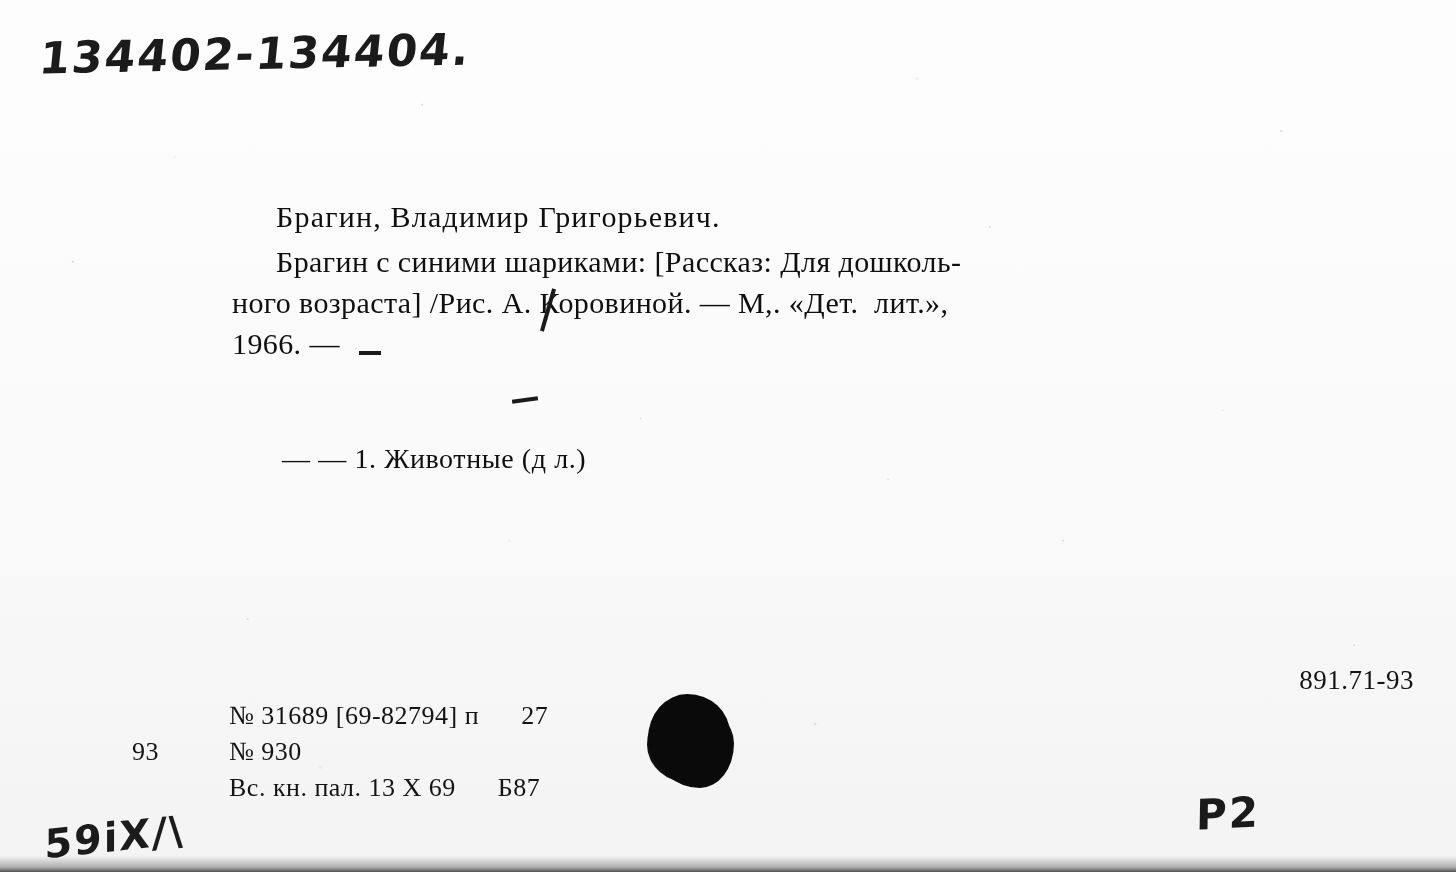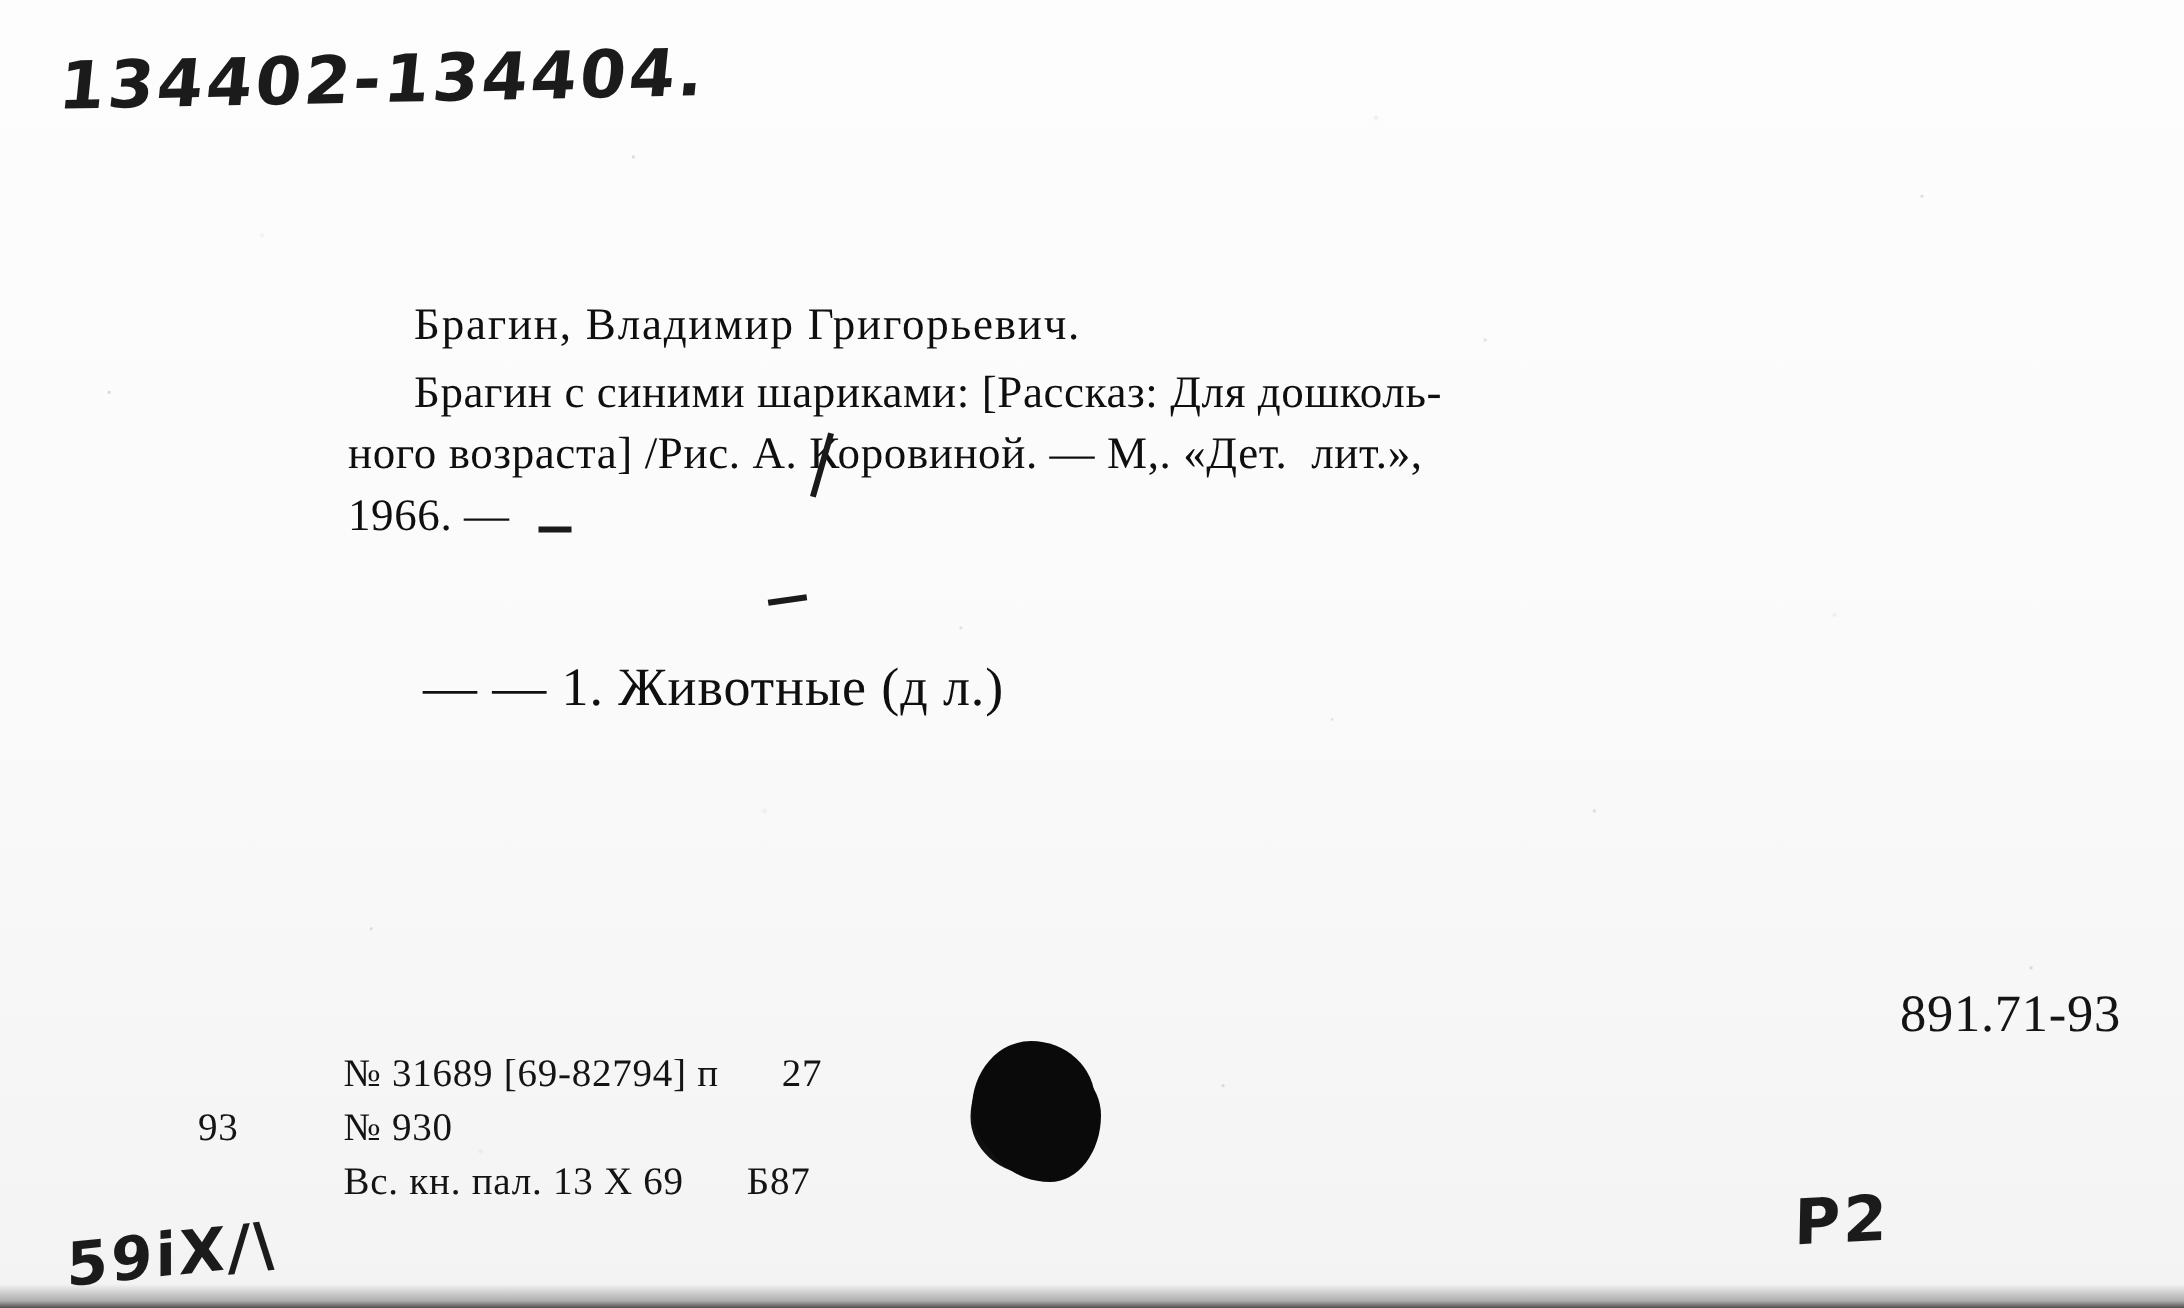--- a/index.html
+++ b/index.html
@@ -107,7 +107,7 @@
   }
   #subject-heading {
     margin-top: 74px;
-    font-size: 36px;
+    font-size: 28px;
     padding-left: 50px;
     letter-spacing: .6px;
   }

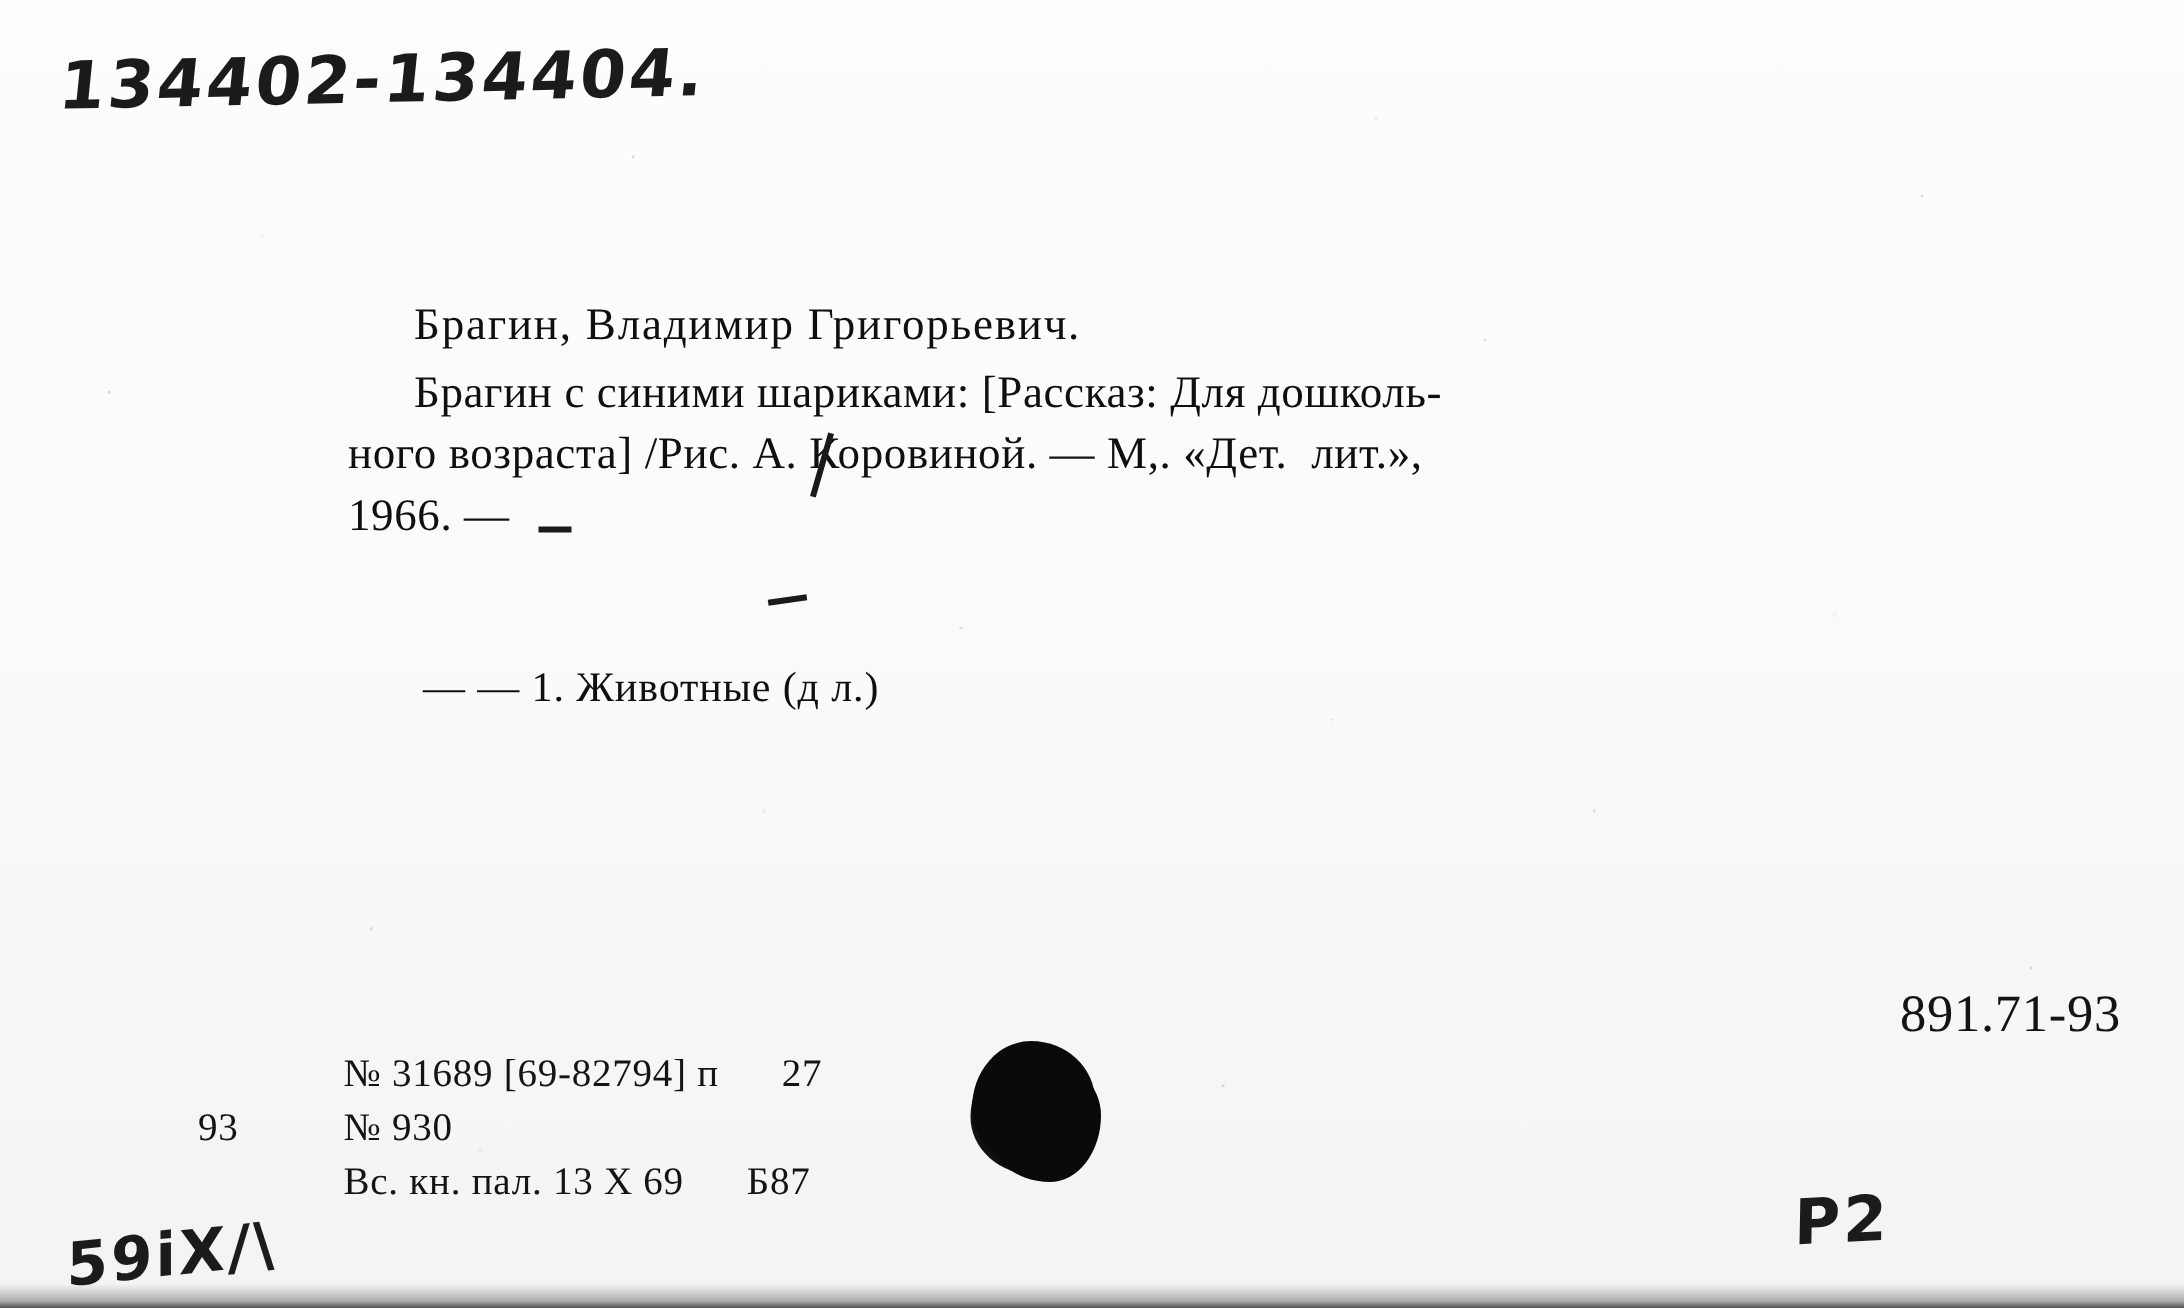--- a/index.html
+++ b/index.html
@@ -134,7 +134,7 @@
     position: absolute;
     right: 42px;
     bottom: 176px;
-    font-size: 35px;
+    font-size: 27px;
     letter-spacing: .5px;
   }
 

